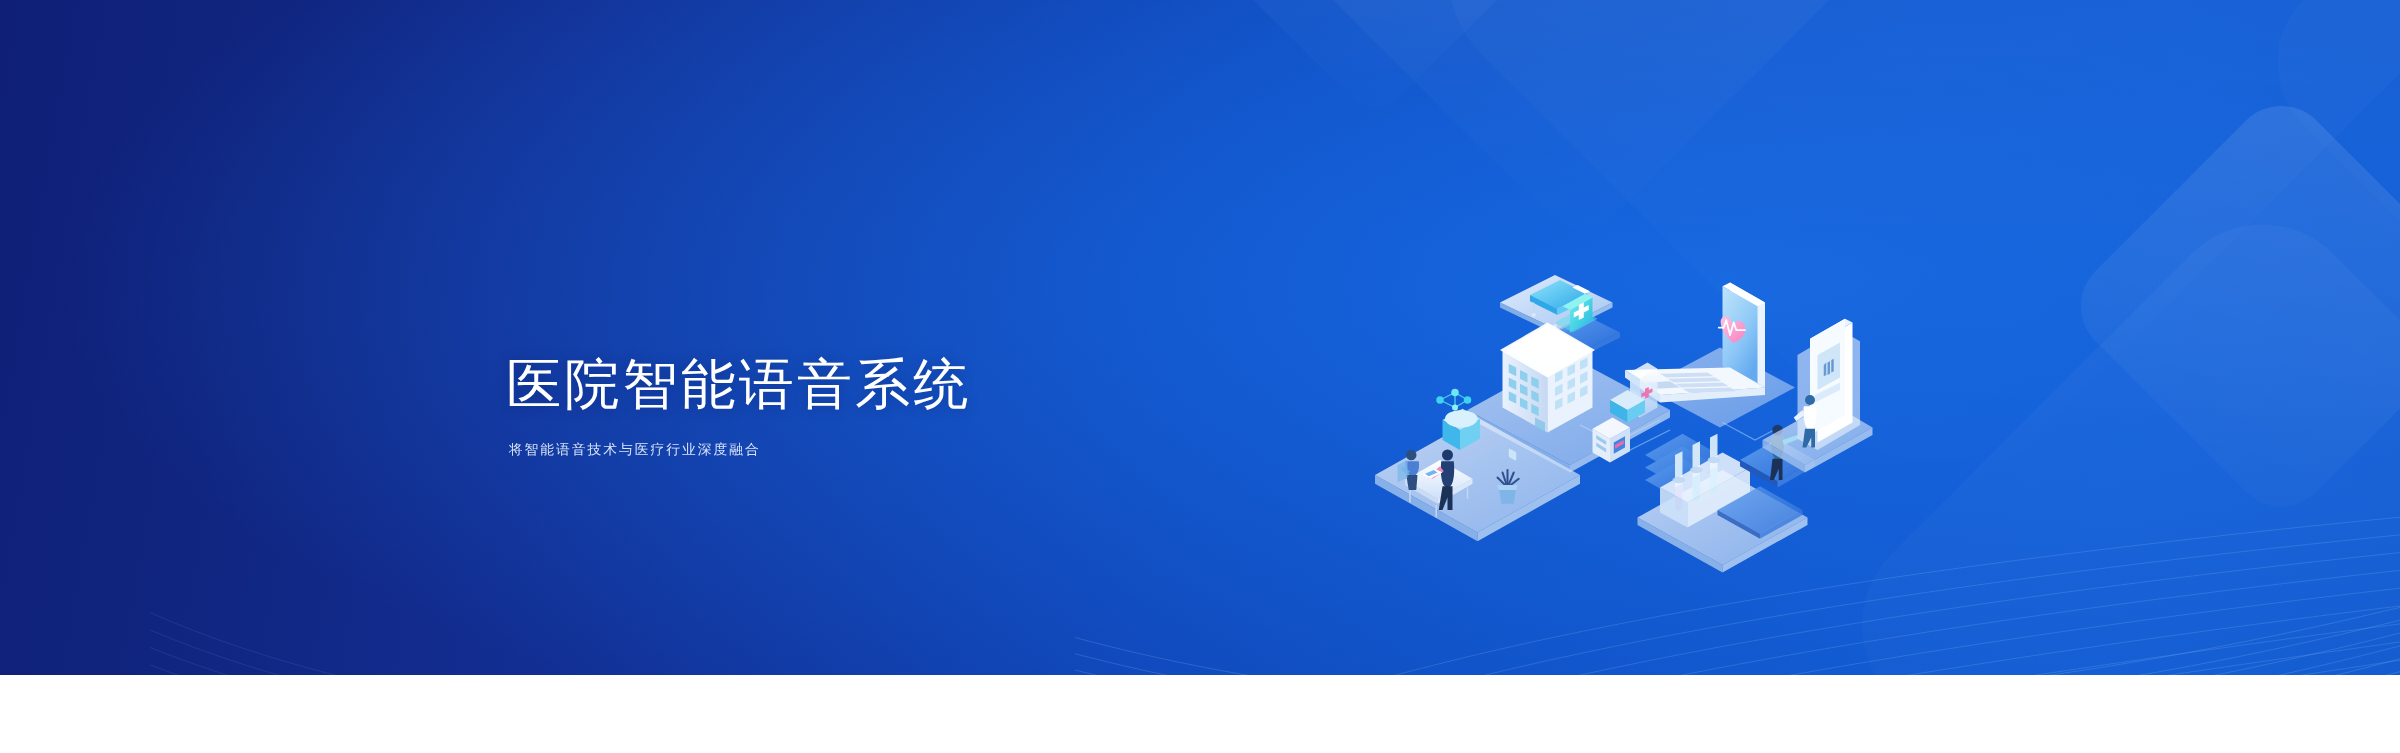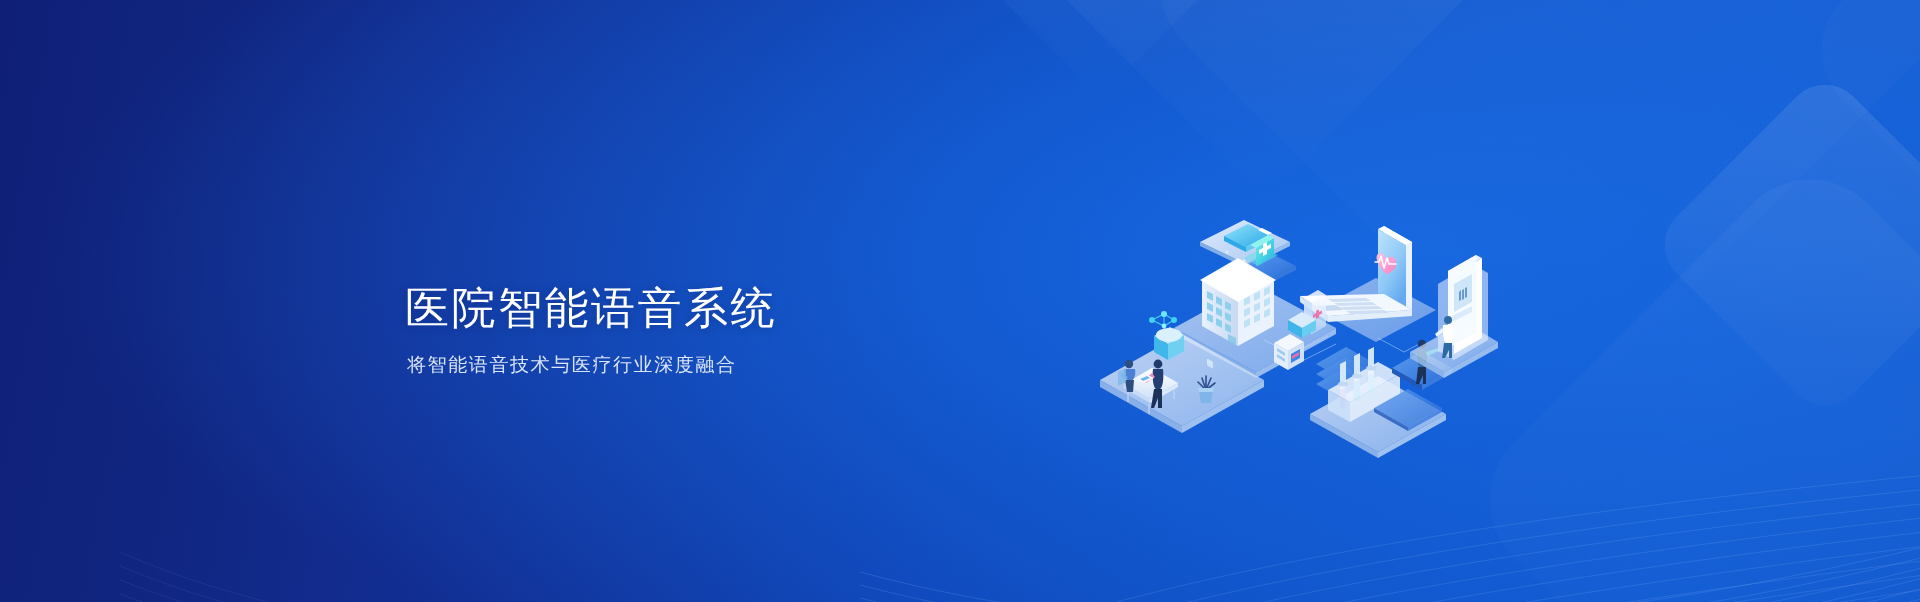--- a/index.html
+++ b/index.html
@@ -11,7 +11,7 @@
 
   #banner{
     position:relative;
-    width:1920px; height:602px;
+    width:1920px; height:540px;
     overflow:hidden;
     background:
       radial-gradient(120% 140% at 72% 42%, #1667e0 0%, rgba(22,103,224,0) 58%),

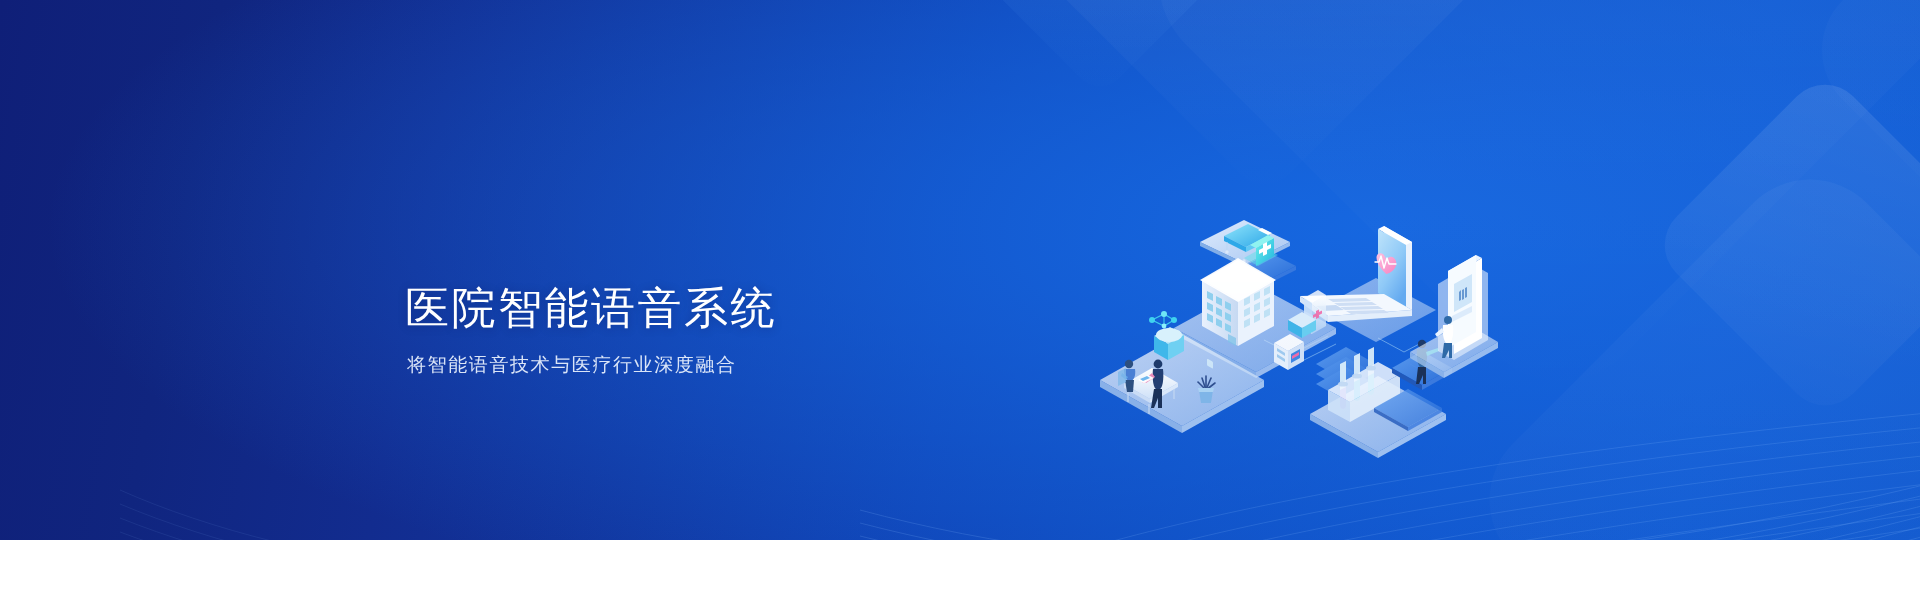--- a/index.html
+++ b/index.html
@@ -103,7 +103,7 @@
   .hero-subtitle{
     margin-top:20px;
     margin-left:2px;
-    font-size:19px;
+    font-size:11px;
     letter-spacing:1.6px;
     color:#e3ecfb;
     font-weight:400;

